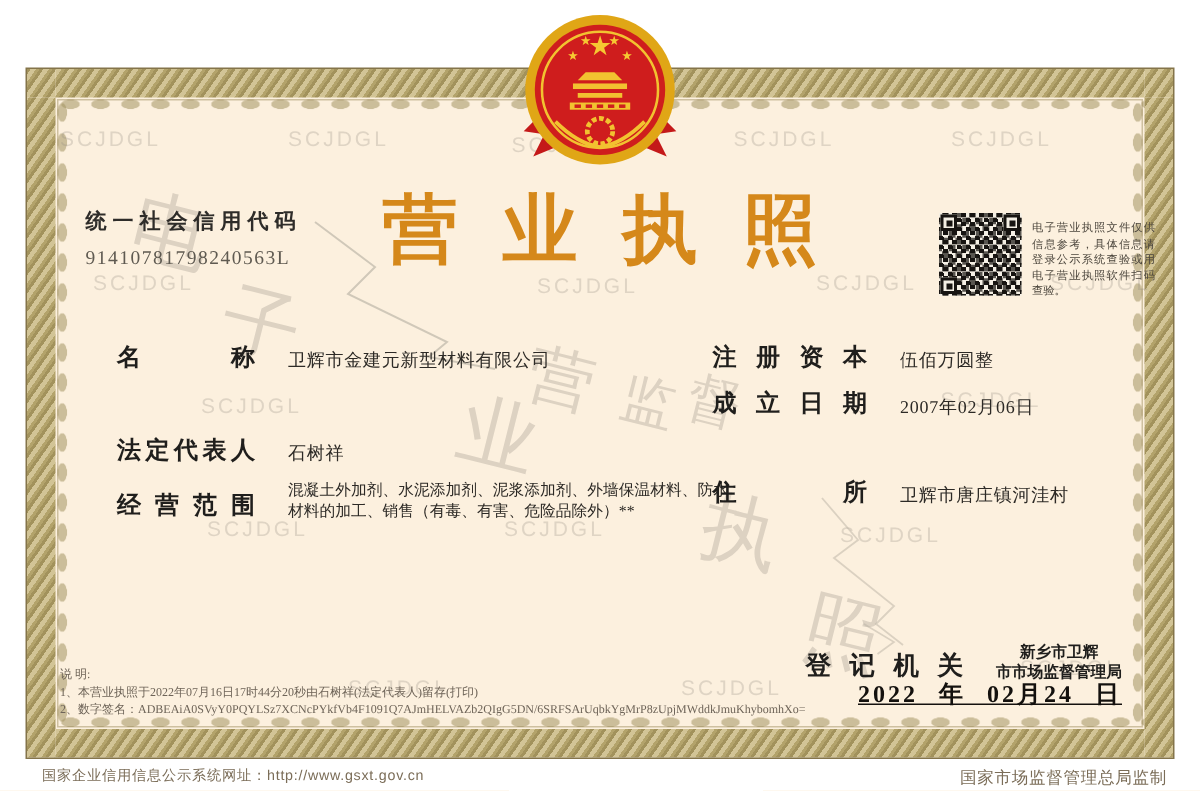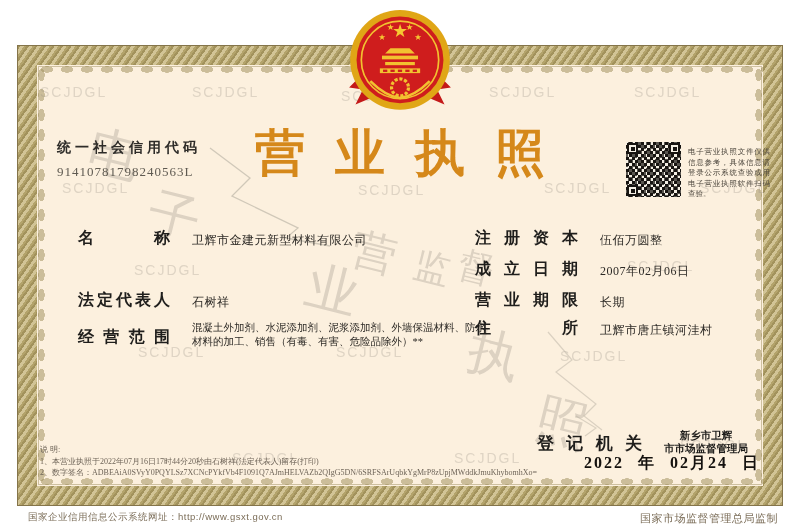--- a/index.html
+++ b/index.html
@@ -167,10 +167,6 @@
     <span class="flabel w103">成立日期</span>
     <span class="fvalue">2007年02月06日</span>
   </div>
-  <div class="row" style="left:455px;top:290px">
-    <span class="flabel w103">营业期限</span>
-    <span class="fvalue">长期</span>
-  </div>
   <div class="row" style="left:455px;top:318px">
     <span class="flabel w103">住所</span>
     <span class="fvalue">卫辉市唐庄镇河洼村</span>

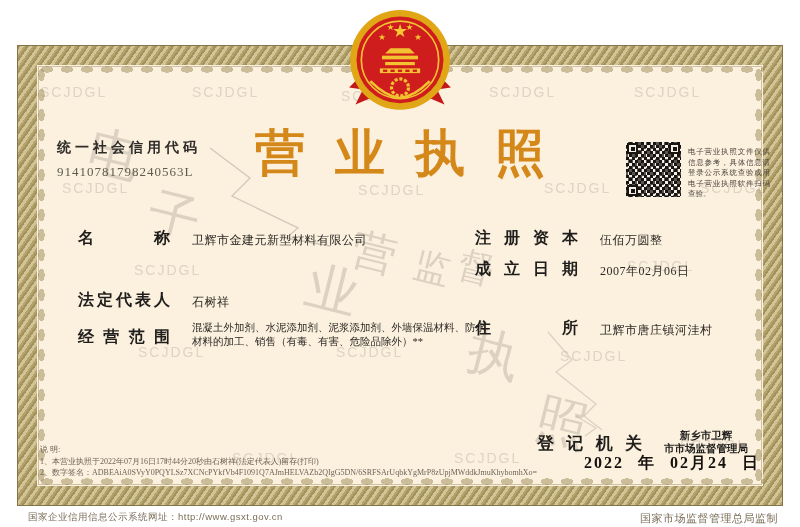--- a/index.html
+++ b/index.html
@@ -56,7 +56,7 @@
   .fvalue.small{font-size:10.5px;line-height:13.5px;width:300px;padding-top:3px;letter-spacing:0;}
 
   .registrar{font-size:10.5px;line-height:13px;color:#1f1e1c;text-align:center;padding-top:2px;font-weight:bold;}
-  .issue-date{position:absolute;left:584px;top:453px;z-index:5;font-family:"Liberation Serif",serif;font-size:16px;font-weight:bold;letter-spacing:2px;word-spacing:8px;color:#14110e;white-space:nowrap;}
+  .issue-date{position:absolute;left:572px;top:453px;z-index:5;font-family:"Liberation Serif",serif;font-size:16px;font-weight:bold;letter-spacing:2px;word-spacing:8px;color:#14110e;white-space:nowrap;text-decoration:underline;}
 
   .notes{position:absolute;left:40px;top:444px;z-index:5;font-family:"Liberation Serif",serif;font-size:8px;line-height:11.5px;color:#6e6458;white-space:nowrap;}
 

